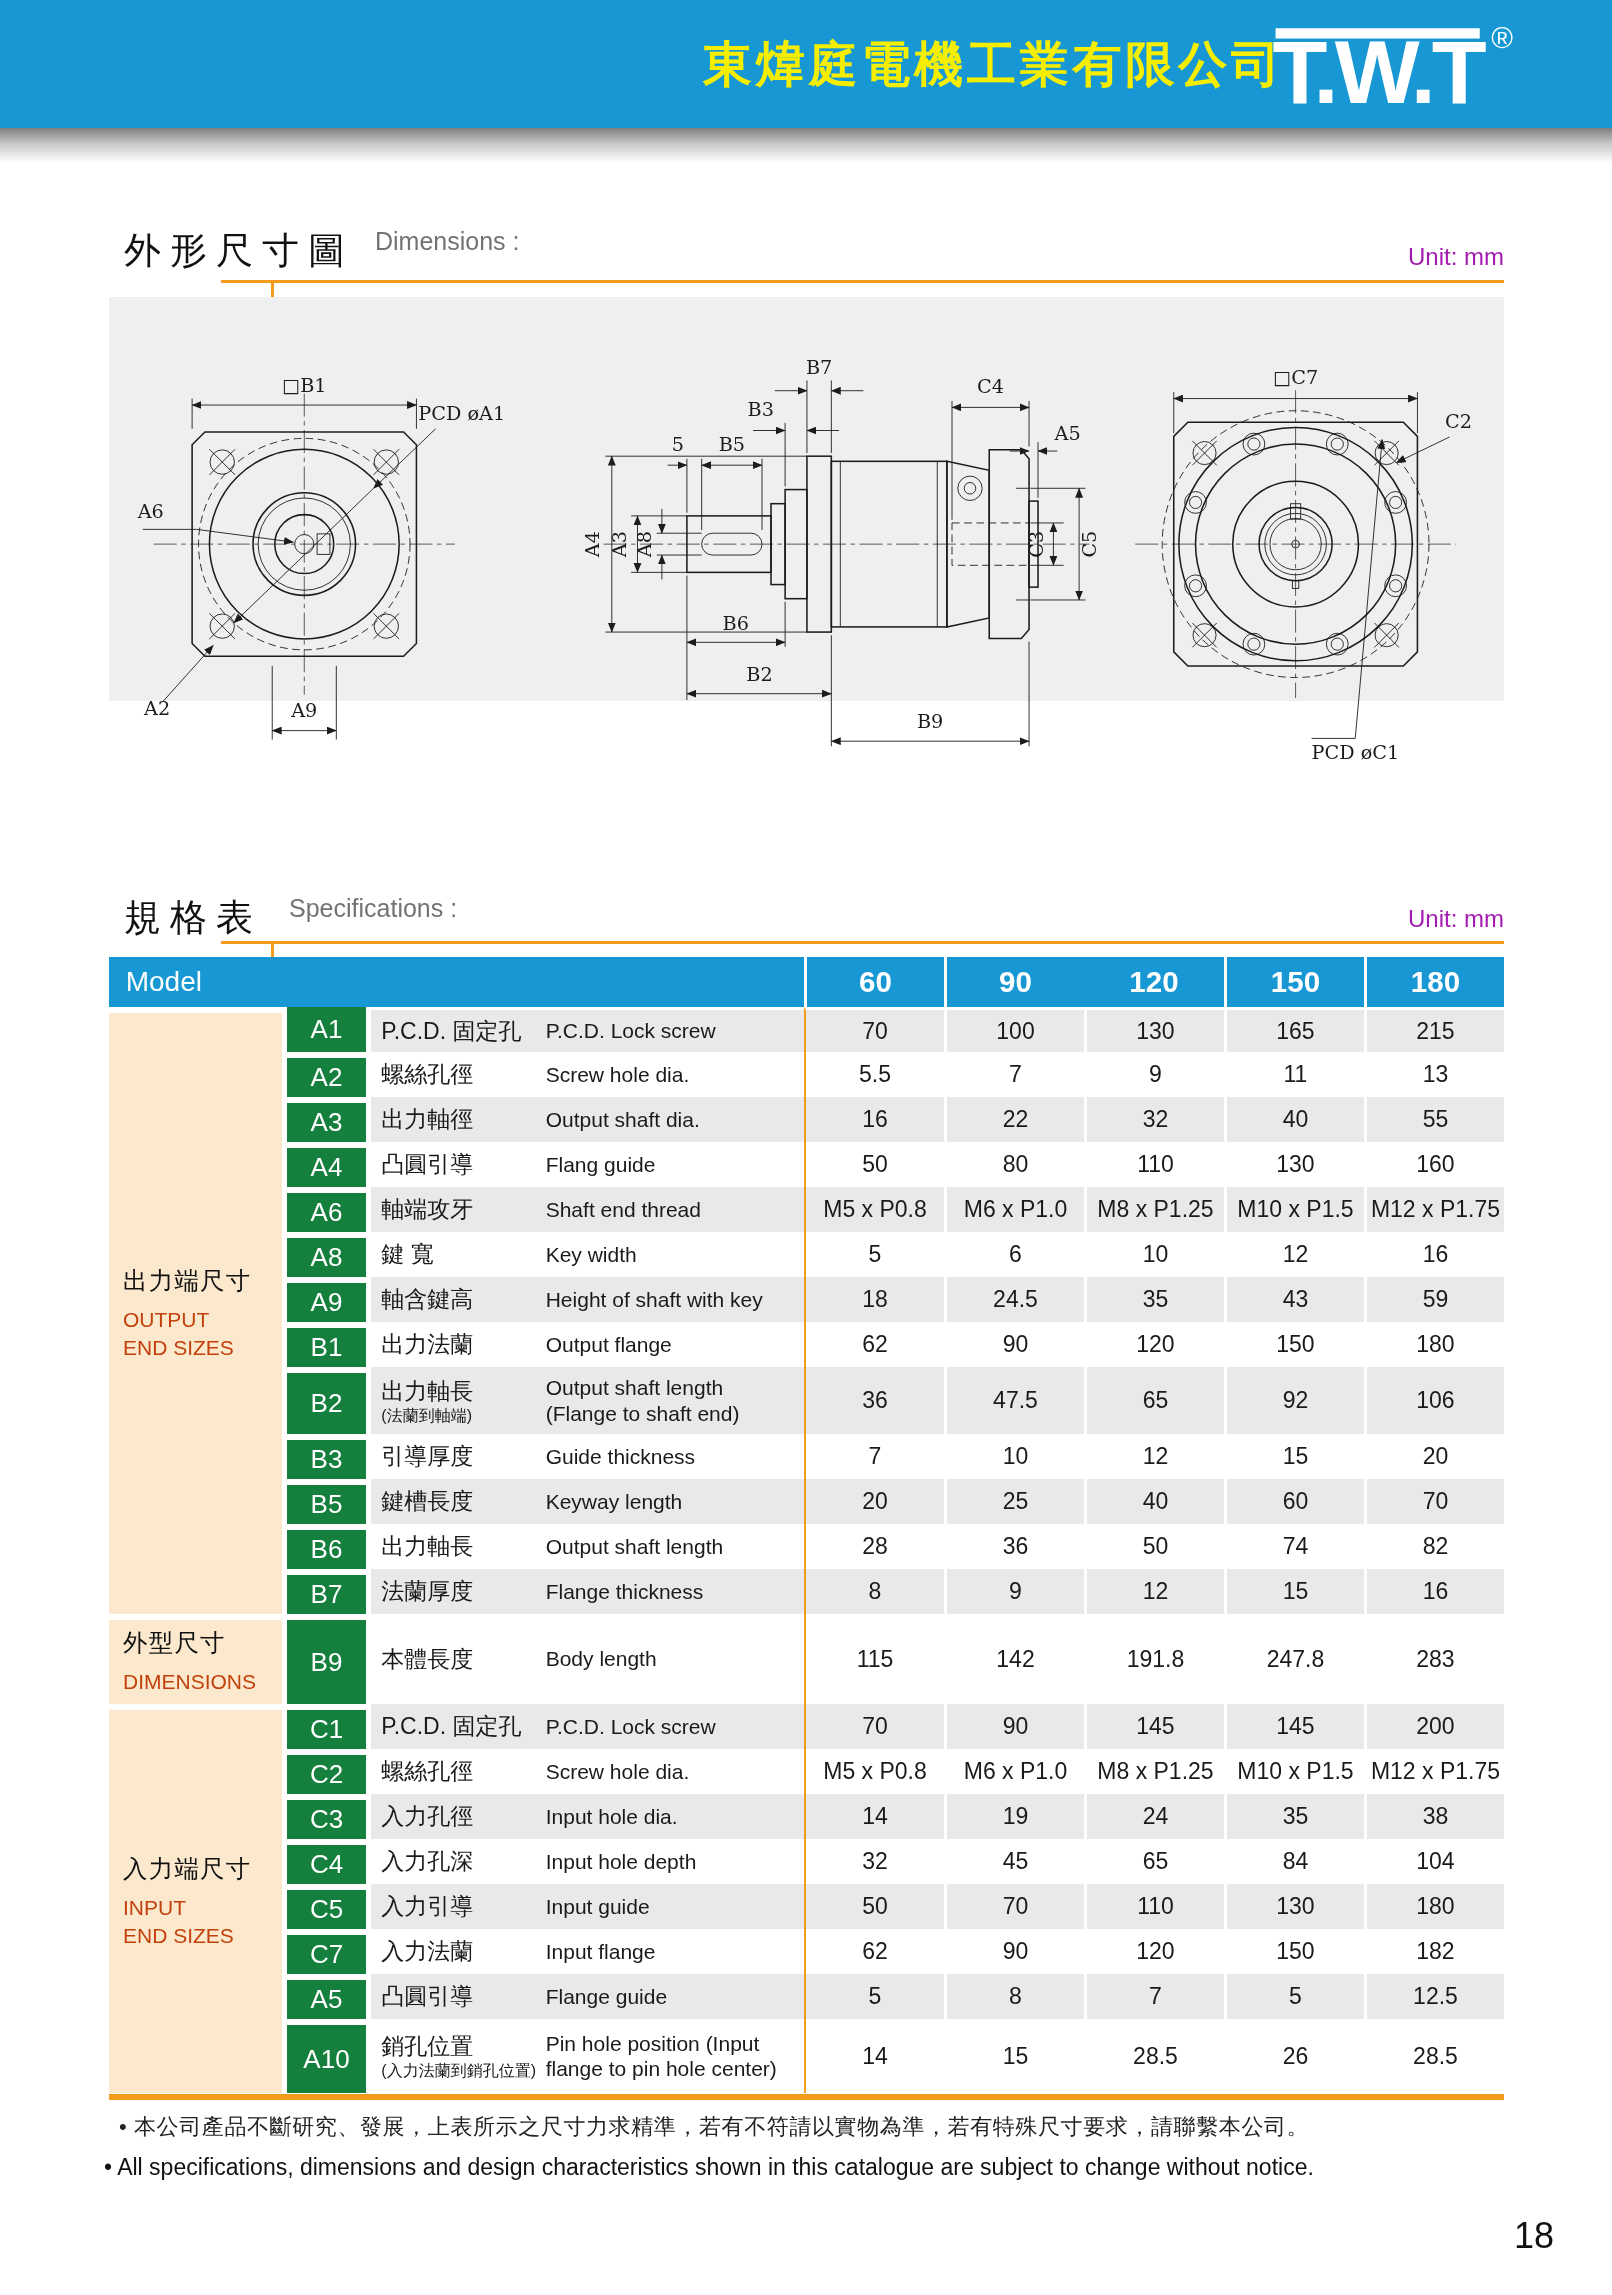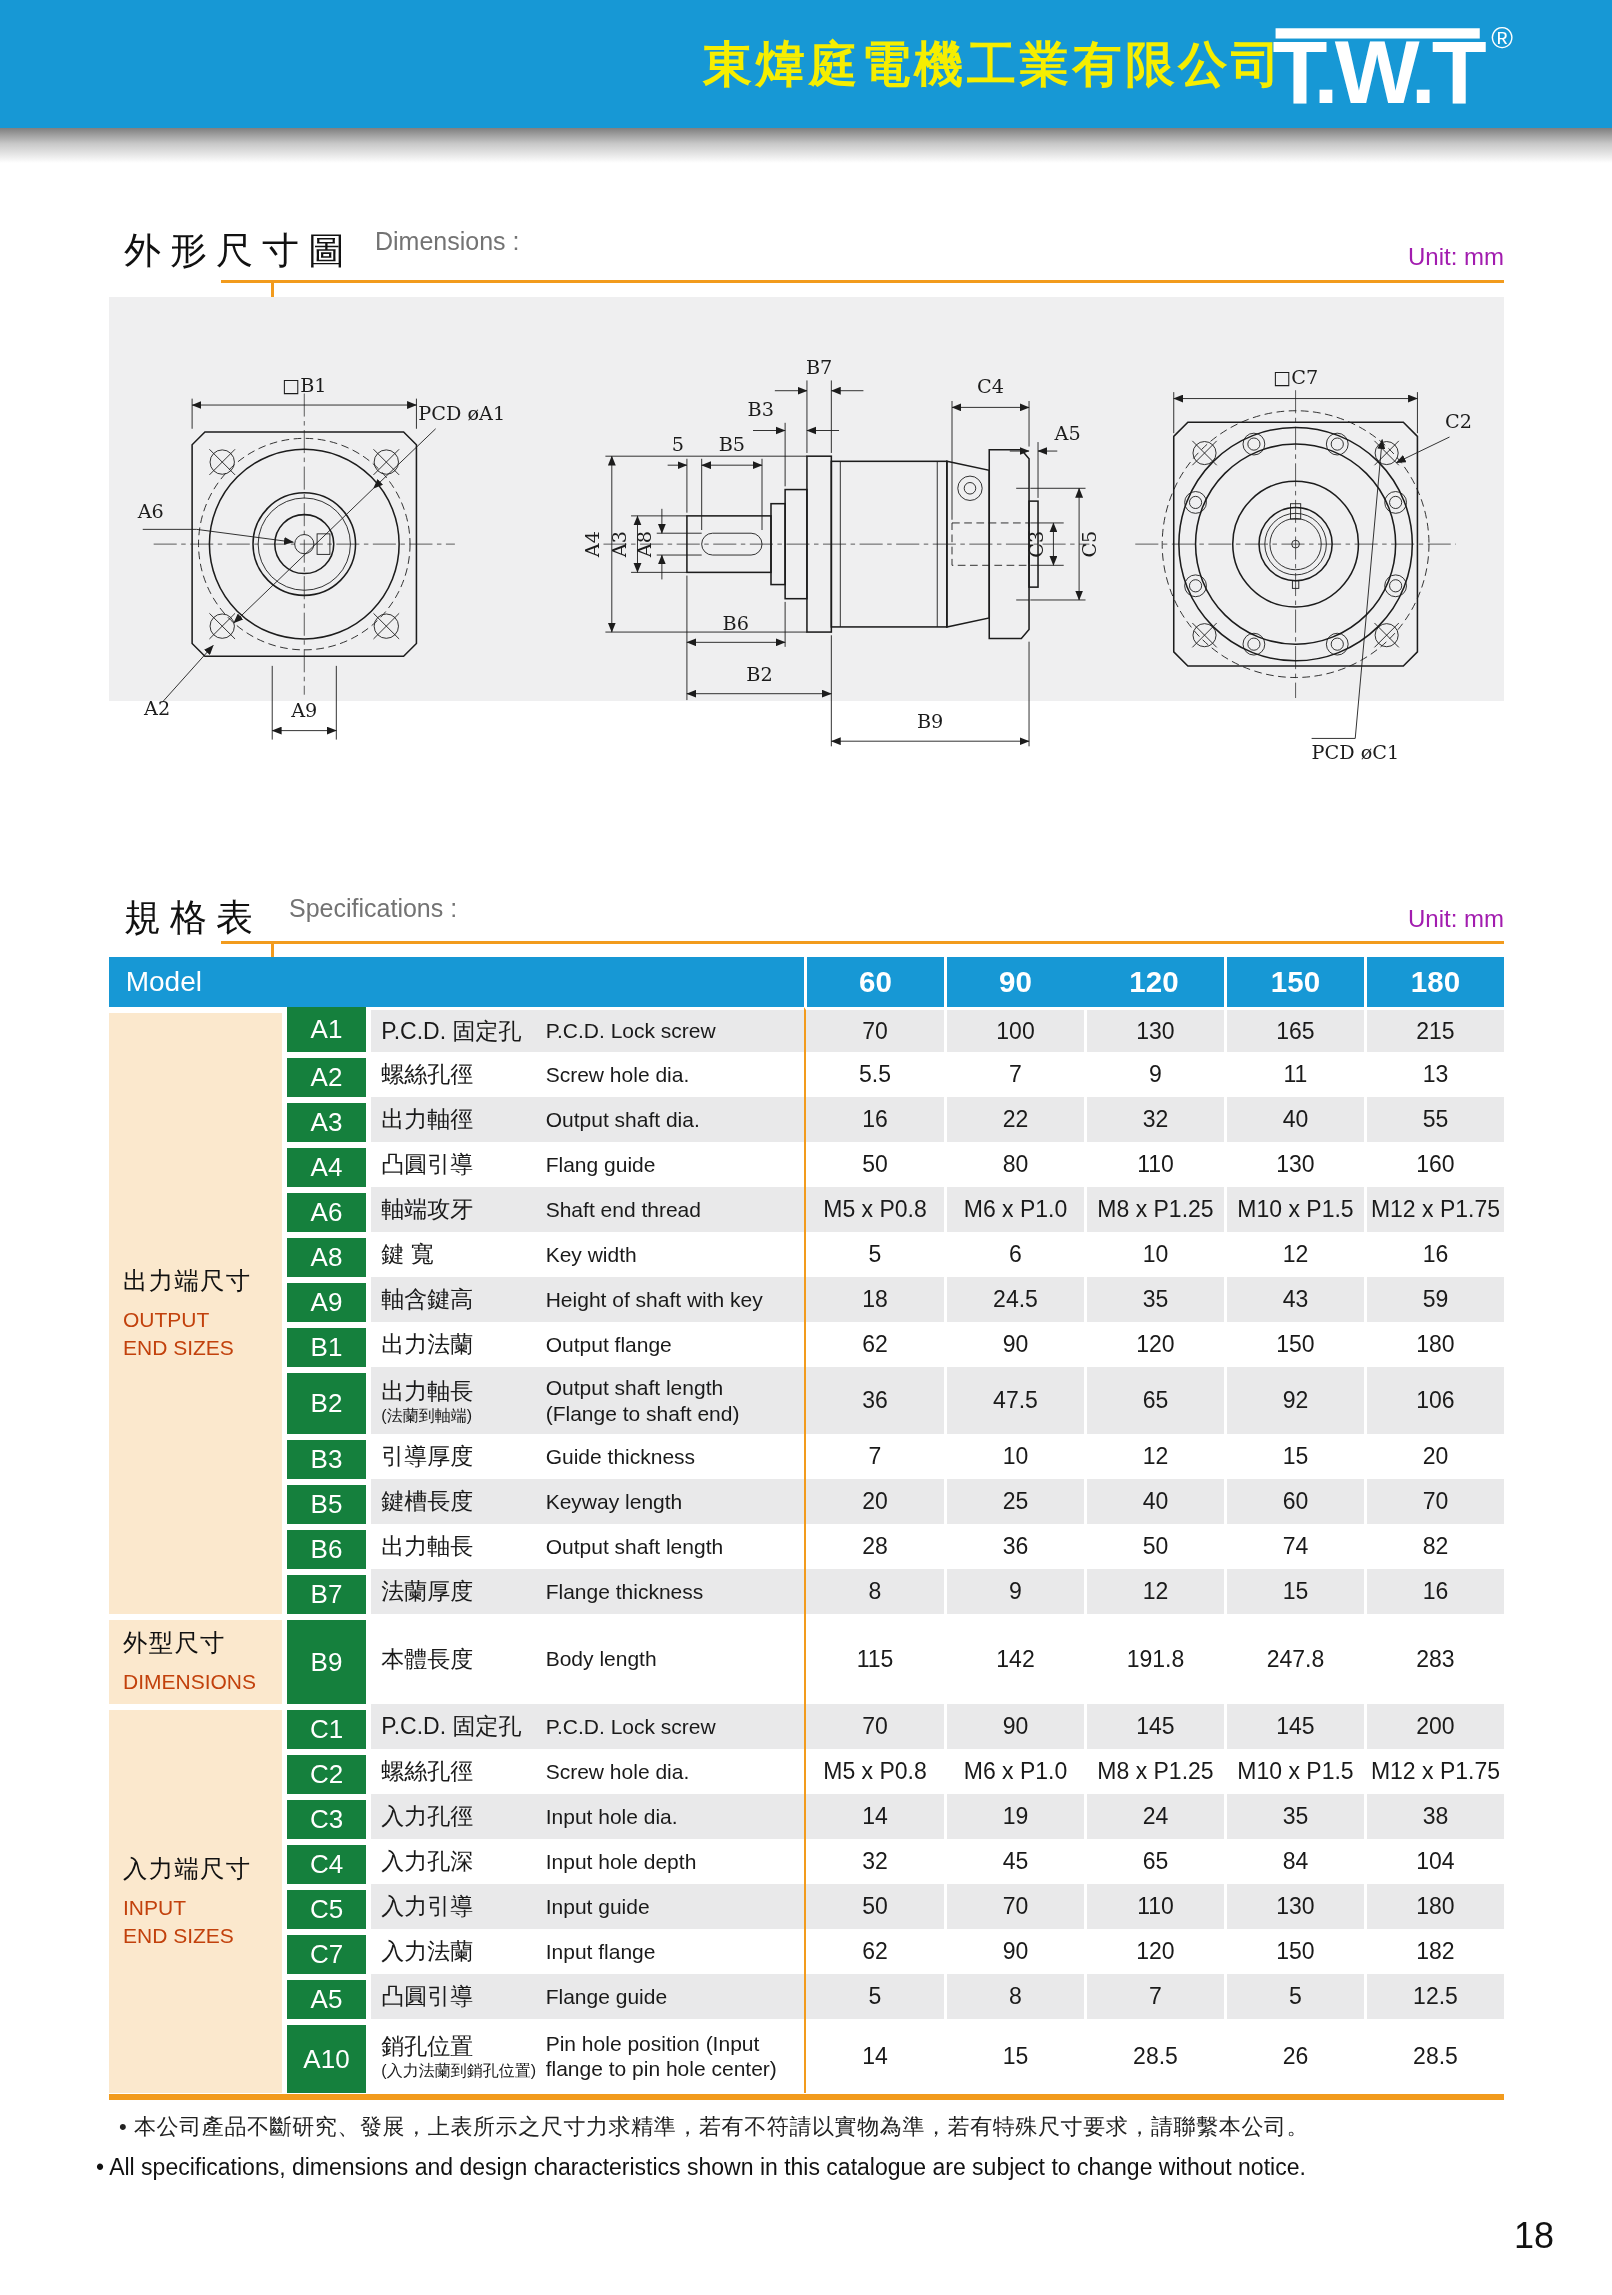--- a/index.html
+++ b/index.html
@@ -59,7 +59,7 @@
 
   
   .foot-zh { position:absolute; left:119px; top:2112px; font-size:22px; color:#222; letter-spacing:0.6px; }
-  .foot-en { position:absolute; left:96px; top:2154px; font-size:23px; color:#111; }
+  .foot-en { position:absolute; left:104px; top:2154px; font-size:23px; color:#111; }
   .pageno { position:absolute; left:1514px; top:2215px; font-size:36px; color:#111; }
 </style>
 </head>

